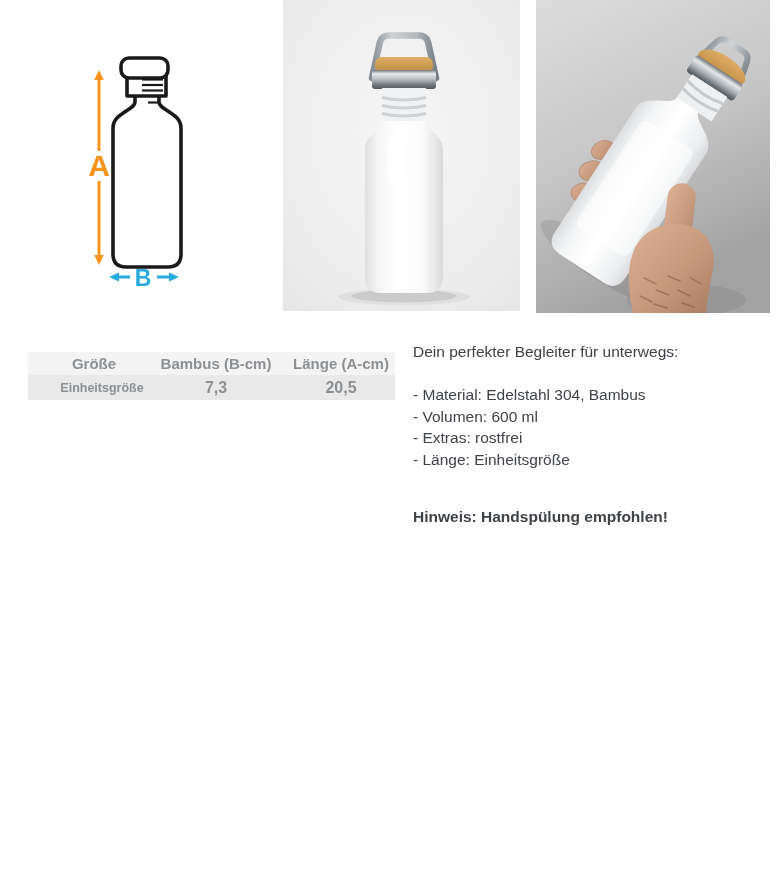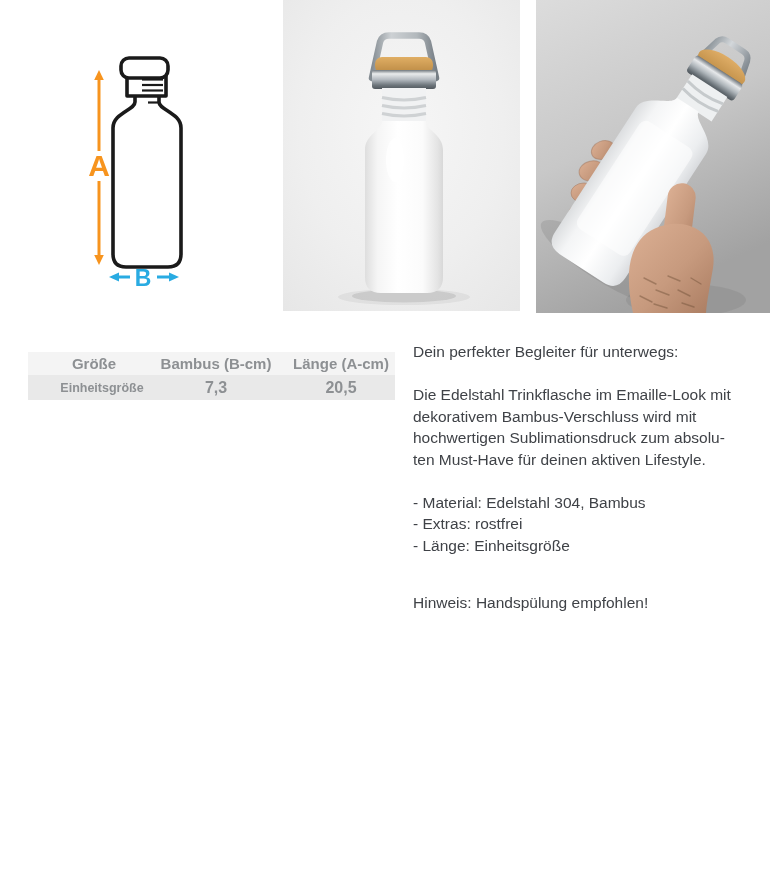--- a/index.html
+++ b/index.html
@@ -228,10 +228,6 @@
 
 <div class="description">
   <p>Dein perfekter Begleiter für unterwegs:</p>
-  <p>Die Edelstahl Trinkflasche im Emaille-Look mit
-dekorativem Bambus-Verschluss wird mit
-hochwertigen Sublimationsdruck zum absolu-
-ten Must-Have für deinen aktiven Lifestyle.</p>
   <ul>
     <li>- Material: Edelstahl 304, Bambus</li>
     <li>- Extras: rostfrei</li>

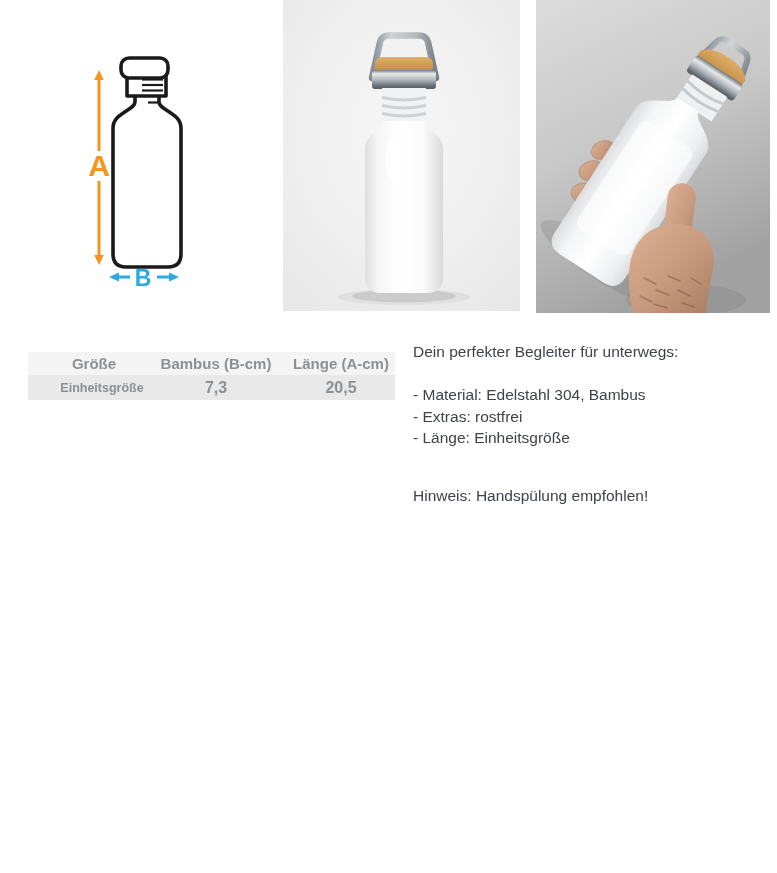--- a/index.html
+++ b/index.html
@@ -230,6 +230,7 @@
   <p>Dein perfekter Begleiter für unterwegs:</p>
   <ul>
     <li>- Material: Edelstahl 304, Bambus</li>
+    <li>- Volumen: 600 ml</li>
     <li>- Extras: rostfrei</li>
     <li>- Länge: Einheitsgröße</li>
   </ul>

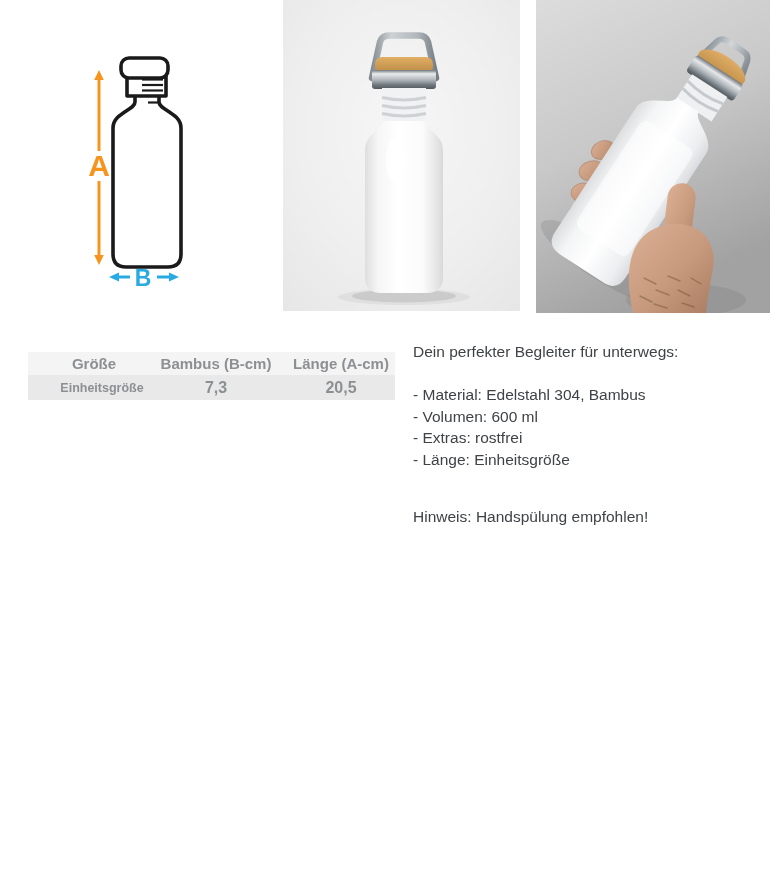--- a/index.html
+++ b/index.html
@@ -35,7 +35,7 @@
   .description p{margin:0 0 21.5px;white-space:pre-line;}
   .description ul{margin:0 0 36px;padding:0;list-style:none;}
   .description li{line-height:21.5px;}
-  .description .note{margin:0;}
+  .description .note{margin:0;font-weight:bold;}
 </style>
 </head>
 <body>

